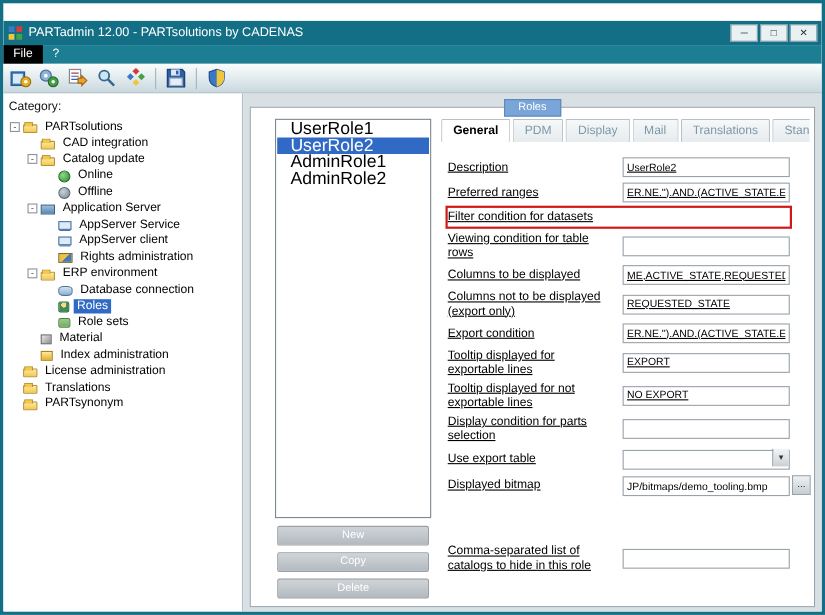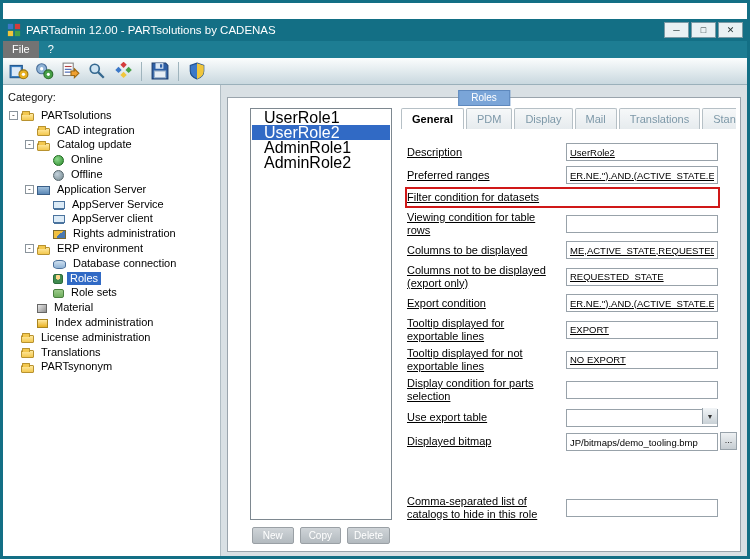--- a/index.html
+++ b/index.html
@@ -16,7 +16,7 @@
   
   .menubar { height:17px; background:#1d7d93; display:flex; align-items:stretch; flex:none; }
   .menu-item { color:#fff; font-size:11px; padding:1px 9px; line-height:15px; }
-  .menu-item.active { background:#737373; }
+  .menu-item.active { background:#000000; }
 
   
   .toolbar { height:27px; background:linear-gradient(#fbfdfd,#c9d8df); border-bottom:1px solid #9ab0ba; display:flex; align-items:center; padding:0 4px; gap:2px; flex:none; }

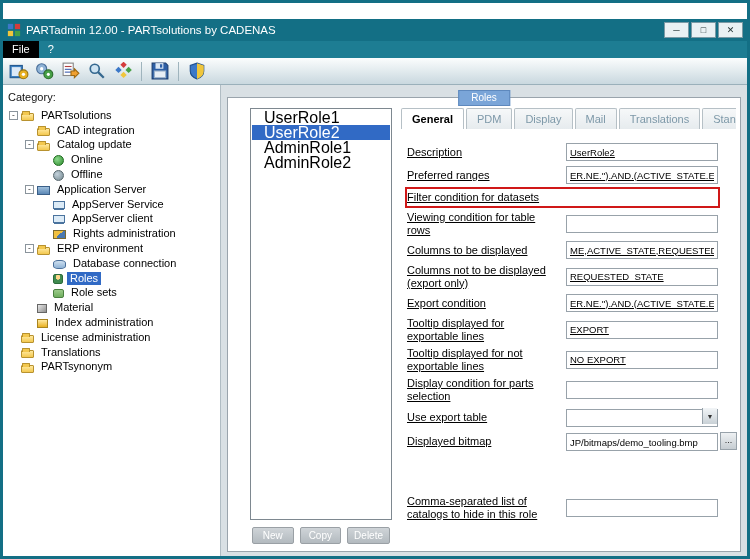--- a/index.html
+++ b/index.html
@@ -57,7 +57,7 @@
   .rolelist { flex:1; border:1px solid #7e8890; background:#fff; overflow:hidden; padding:1px; }
   .litem { height:15px; line-height:15px; font-size:16px; padding:0 12px; white-space:nowrap; }
   .litem.selected { background:#316ac5; color:#fff; }
-  .btnrow { display:flex; gap:6px; margin:7px 2px 1px 2px; }
+  .btnrow { display:flex; gap:6px; margin:7px 2px 1px 2px;flex-direction:column; }
   .pbtn { flex:1; height:17px; font-size:10px; color:#fff; background:linear-gradient(#cfd4d8,#b3babf); border:1px solid #9aa0a5; border-radius:2px; font-family:"Liberation Sans", sans-serif; line-height:14px; }
 
   .tab-col { flex:1; min-width:0; display:flex; flex-direction:column; }

